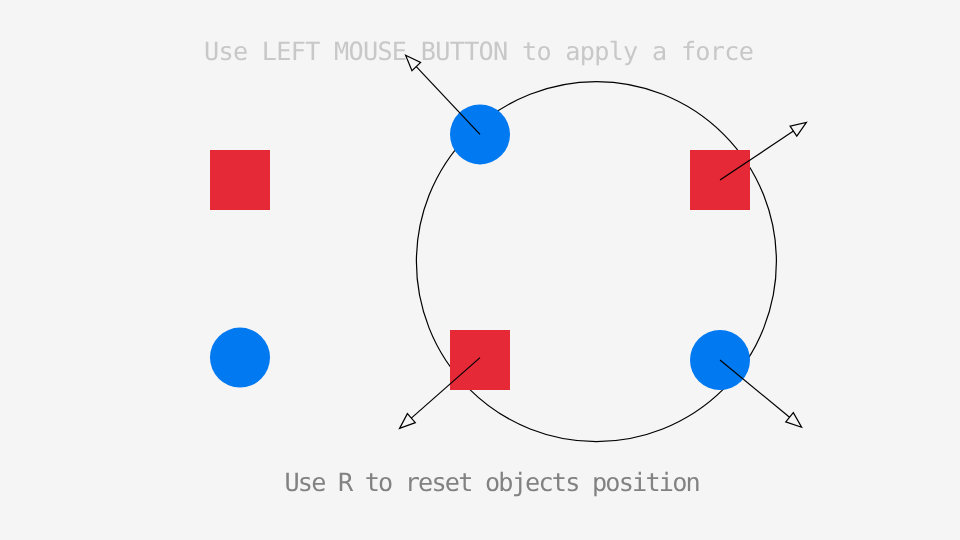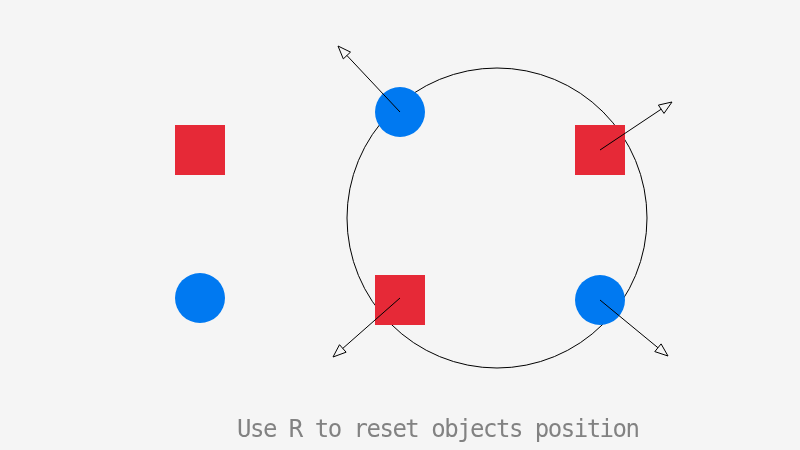--- a/index.html
+++ b/index.html
@@ -79,6 +79,7 @@
       </g>
     </svg>
 
+  <div class="instr top" style="color: rgb(200, 200, 200);">Use LEFT MOUSE BUTTON to apply a force</div>
 
   <div class="instr bottom" style="color: rgb(130, 130, 130);">Use R to reset objects position</div>
 </div>

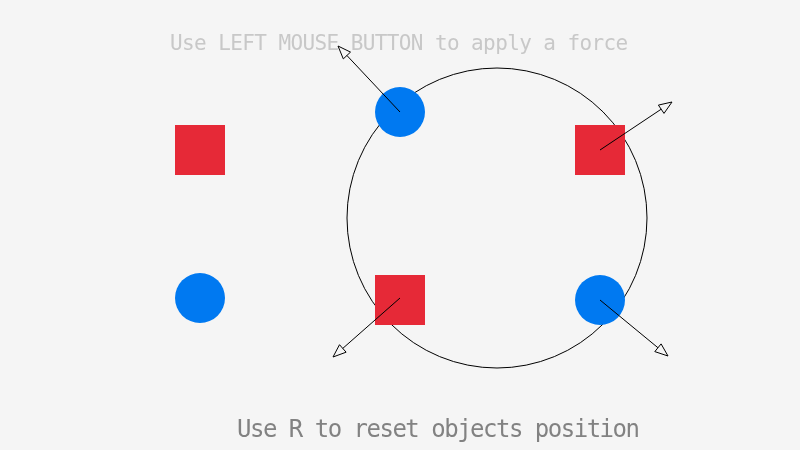--- a/index.html
+++ b/index.html
@@ -44,9 +44,8 @@
   .instr.bottom {
     left: 237px;
     top: 391px;
-    font-size: 24px;
+    font-size: 21px;
     letter-spacing: -1.5px;
-    margin-top: 26px;
   }
 </style>
 </head>

